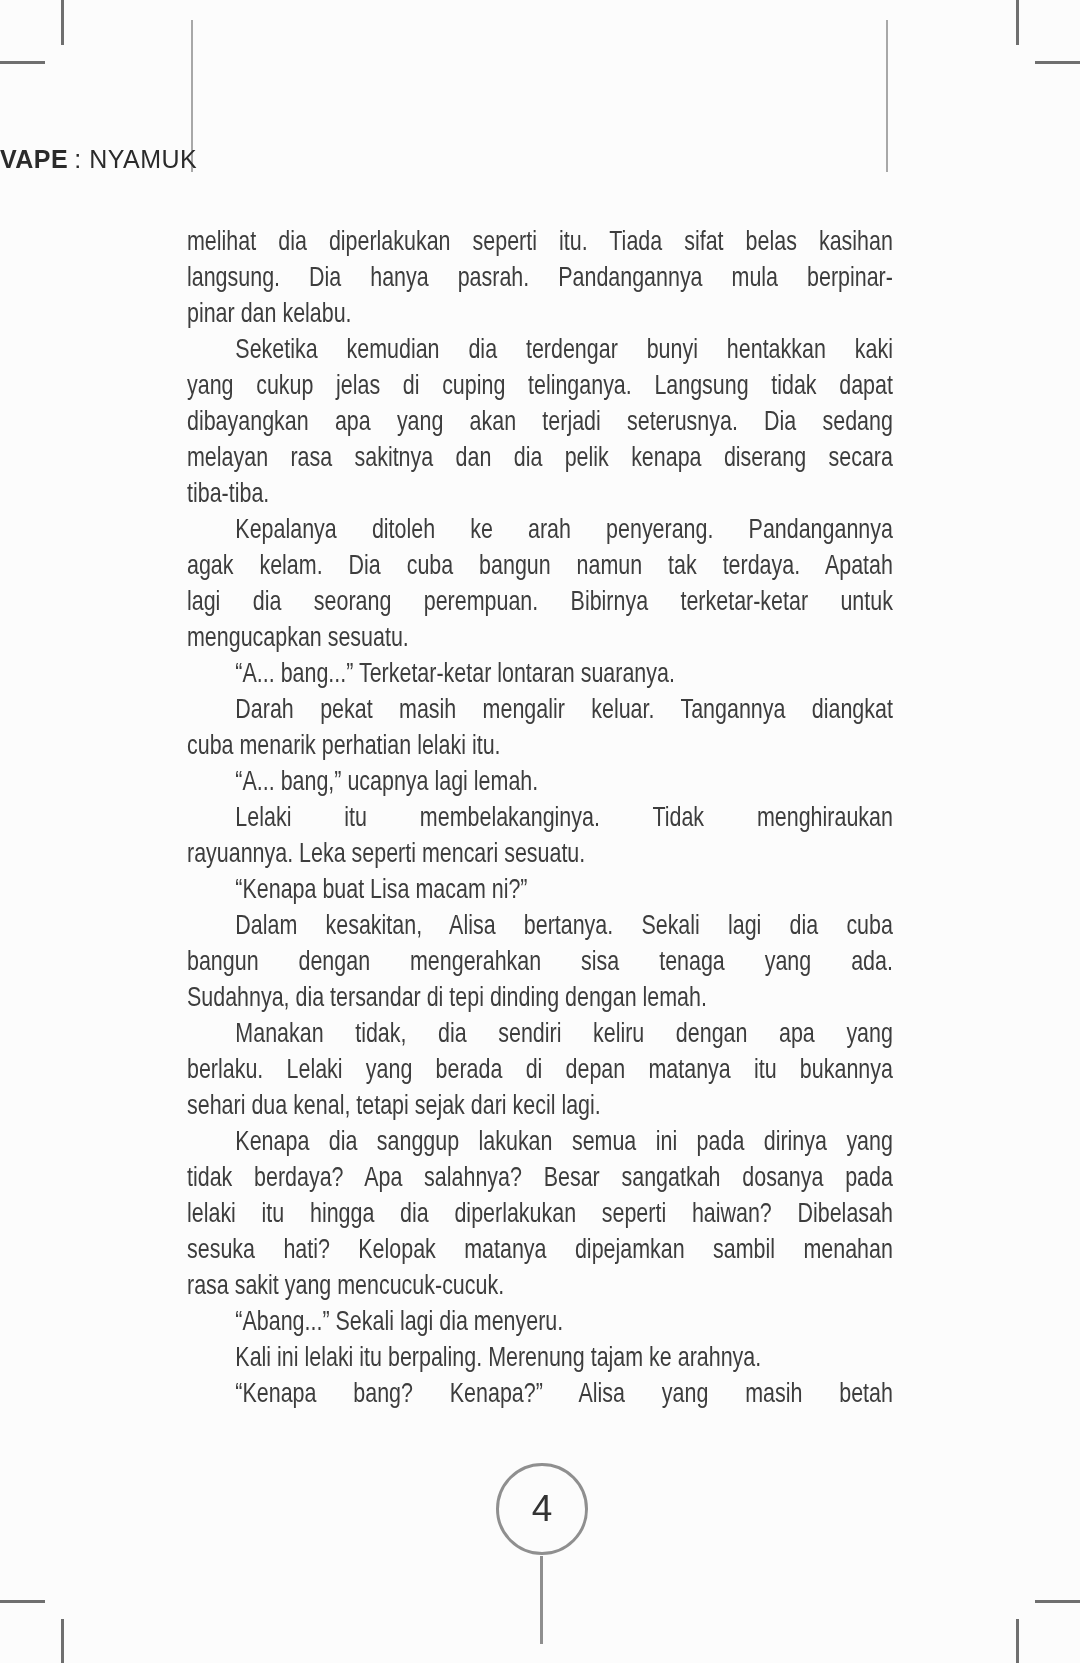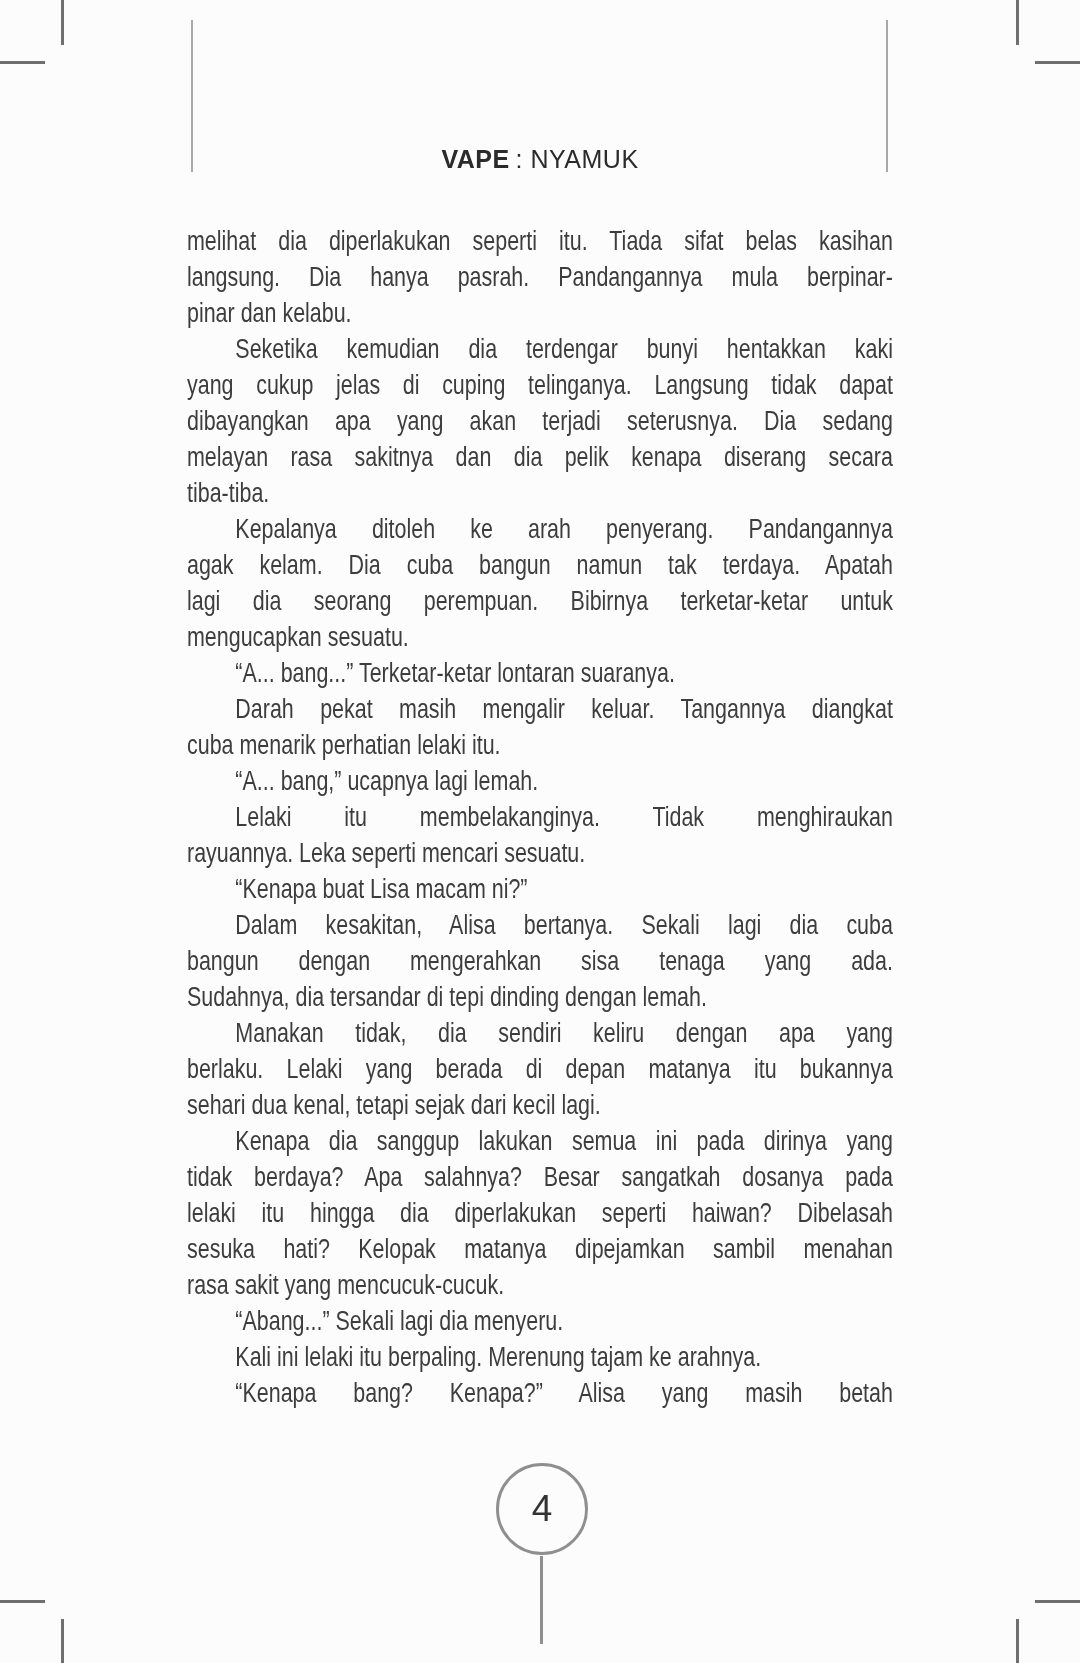--- a/index.html
+++ b/index.html
@@ -28,7 +28,7 @@
   
   .header{
     position:absolute;left:0;top:144px;width:1080px;
-    text-align:center;font-size:25px;line-height:30px;
+    font-size:25px;line-height:30px;
     color:var(--header-text);letter-spacing:.5px;
   }
   .hb{font-weight:bold;}

